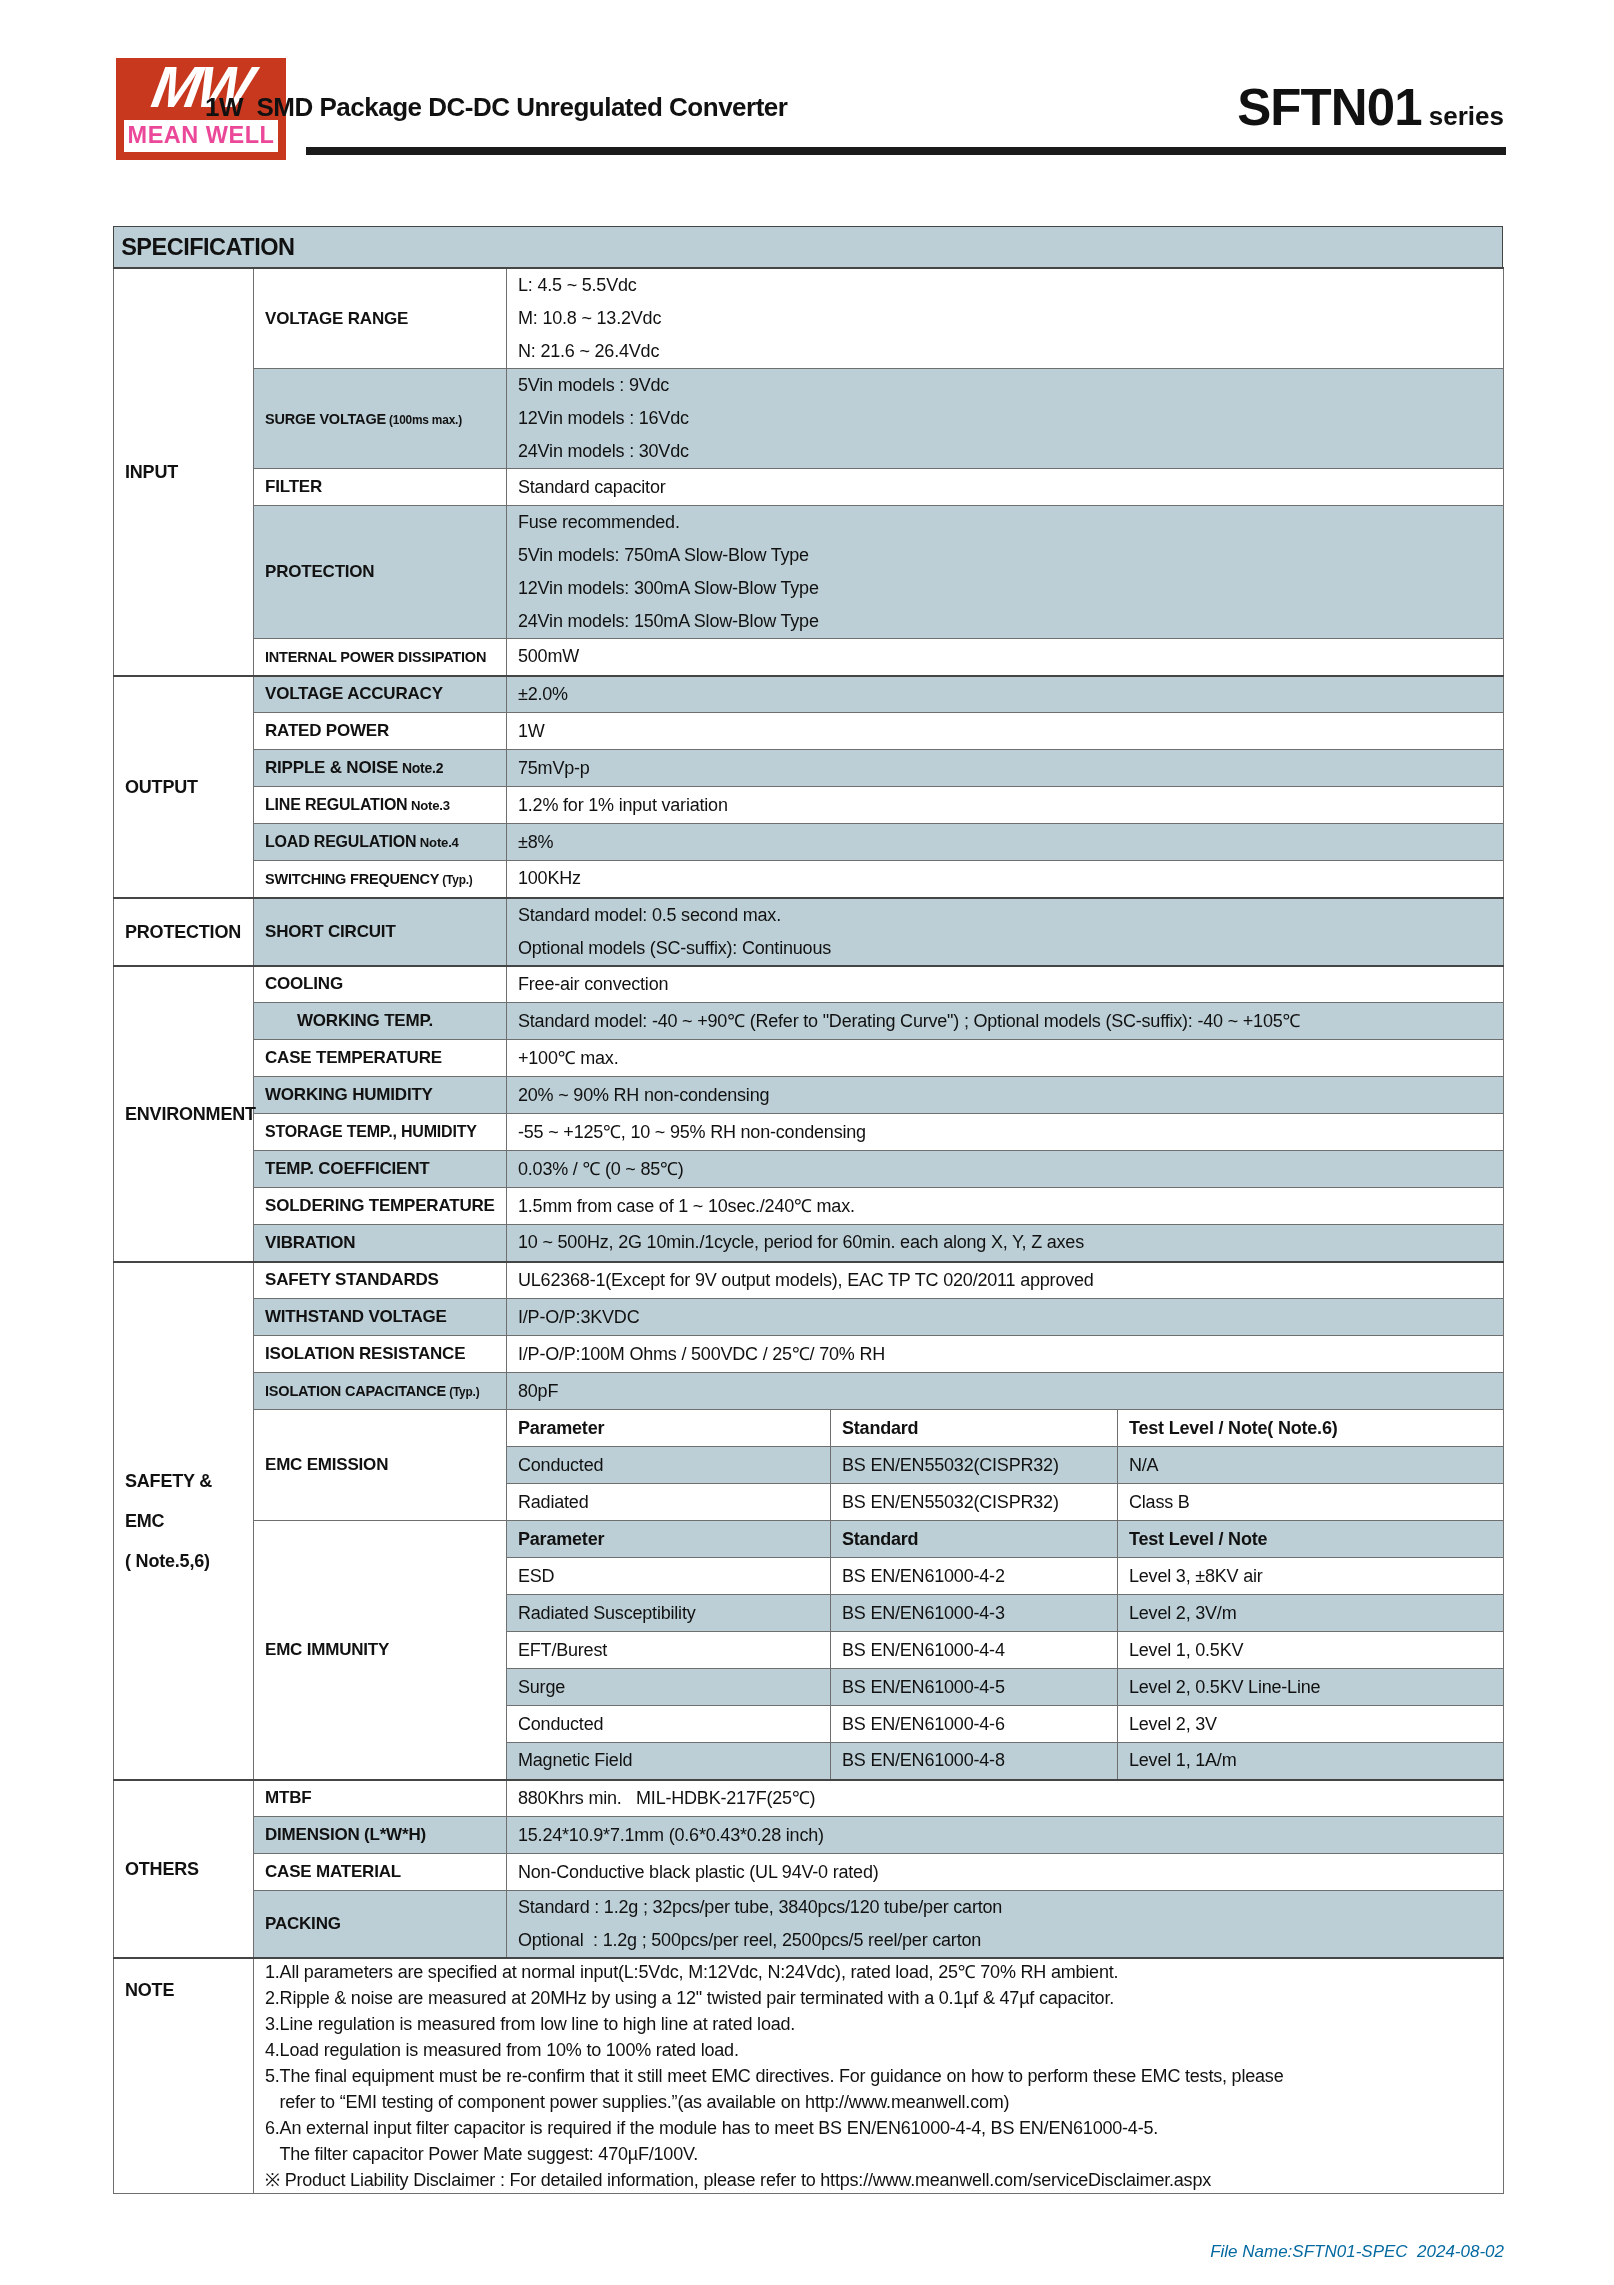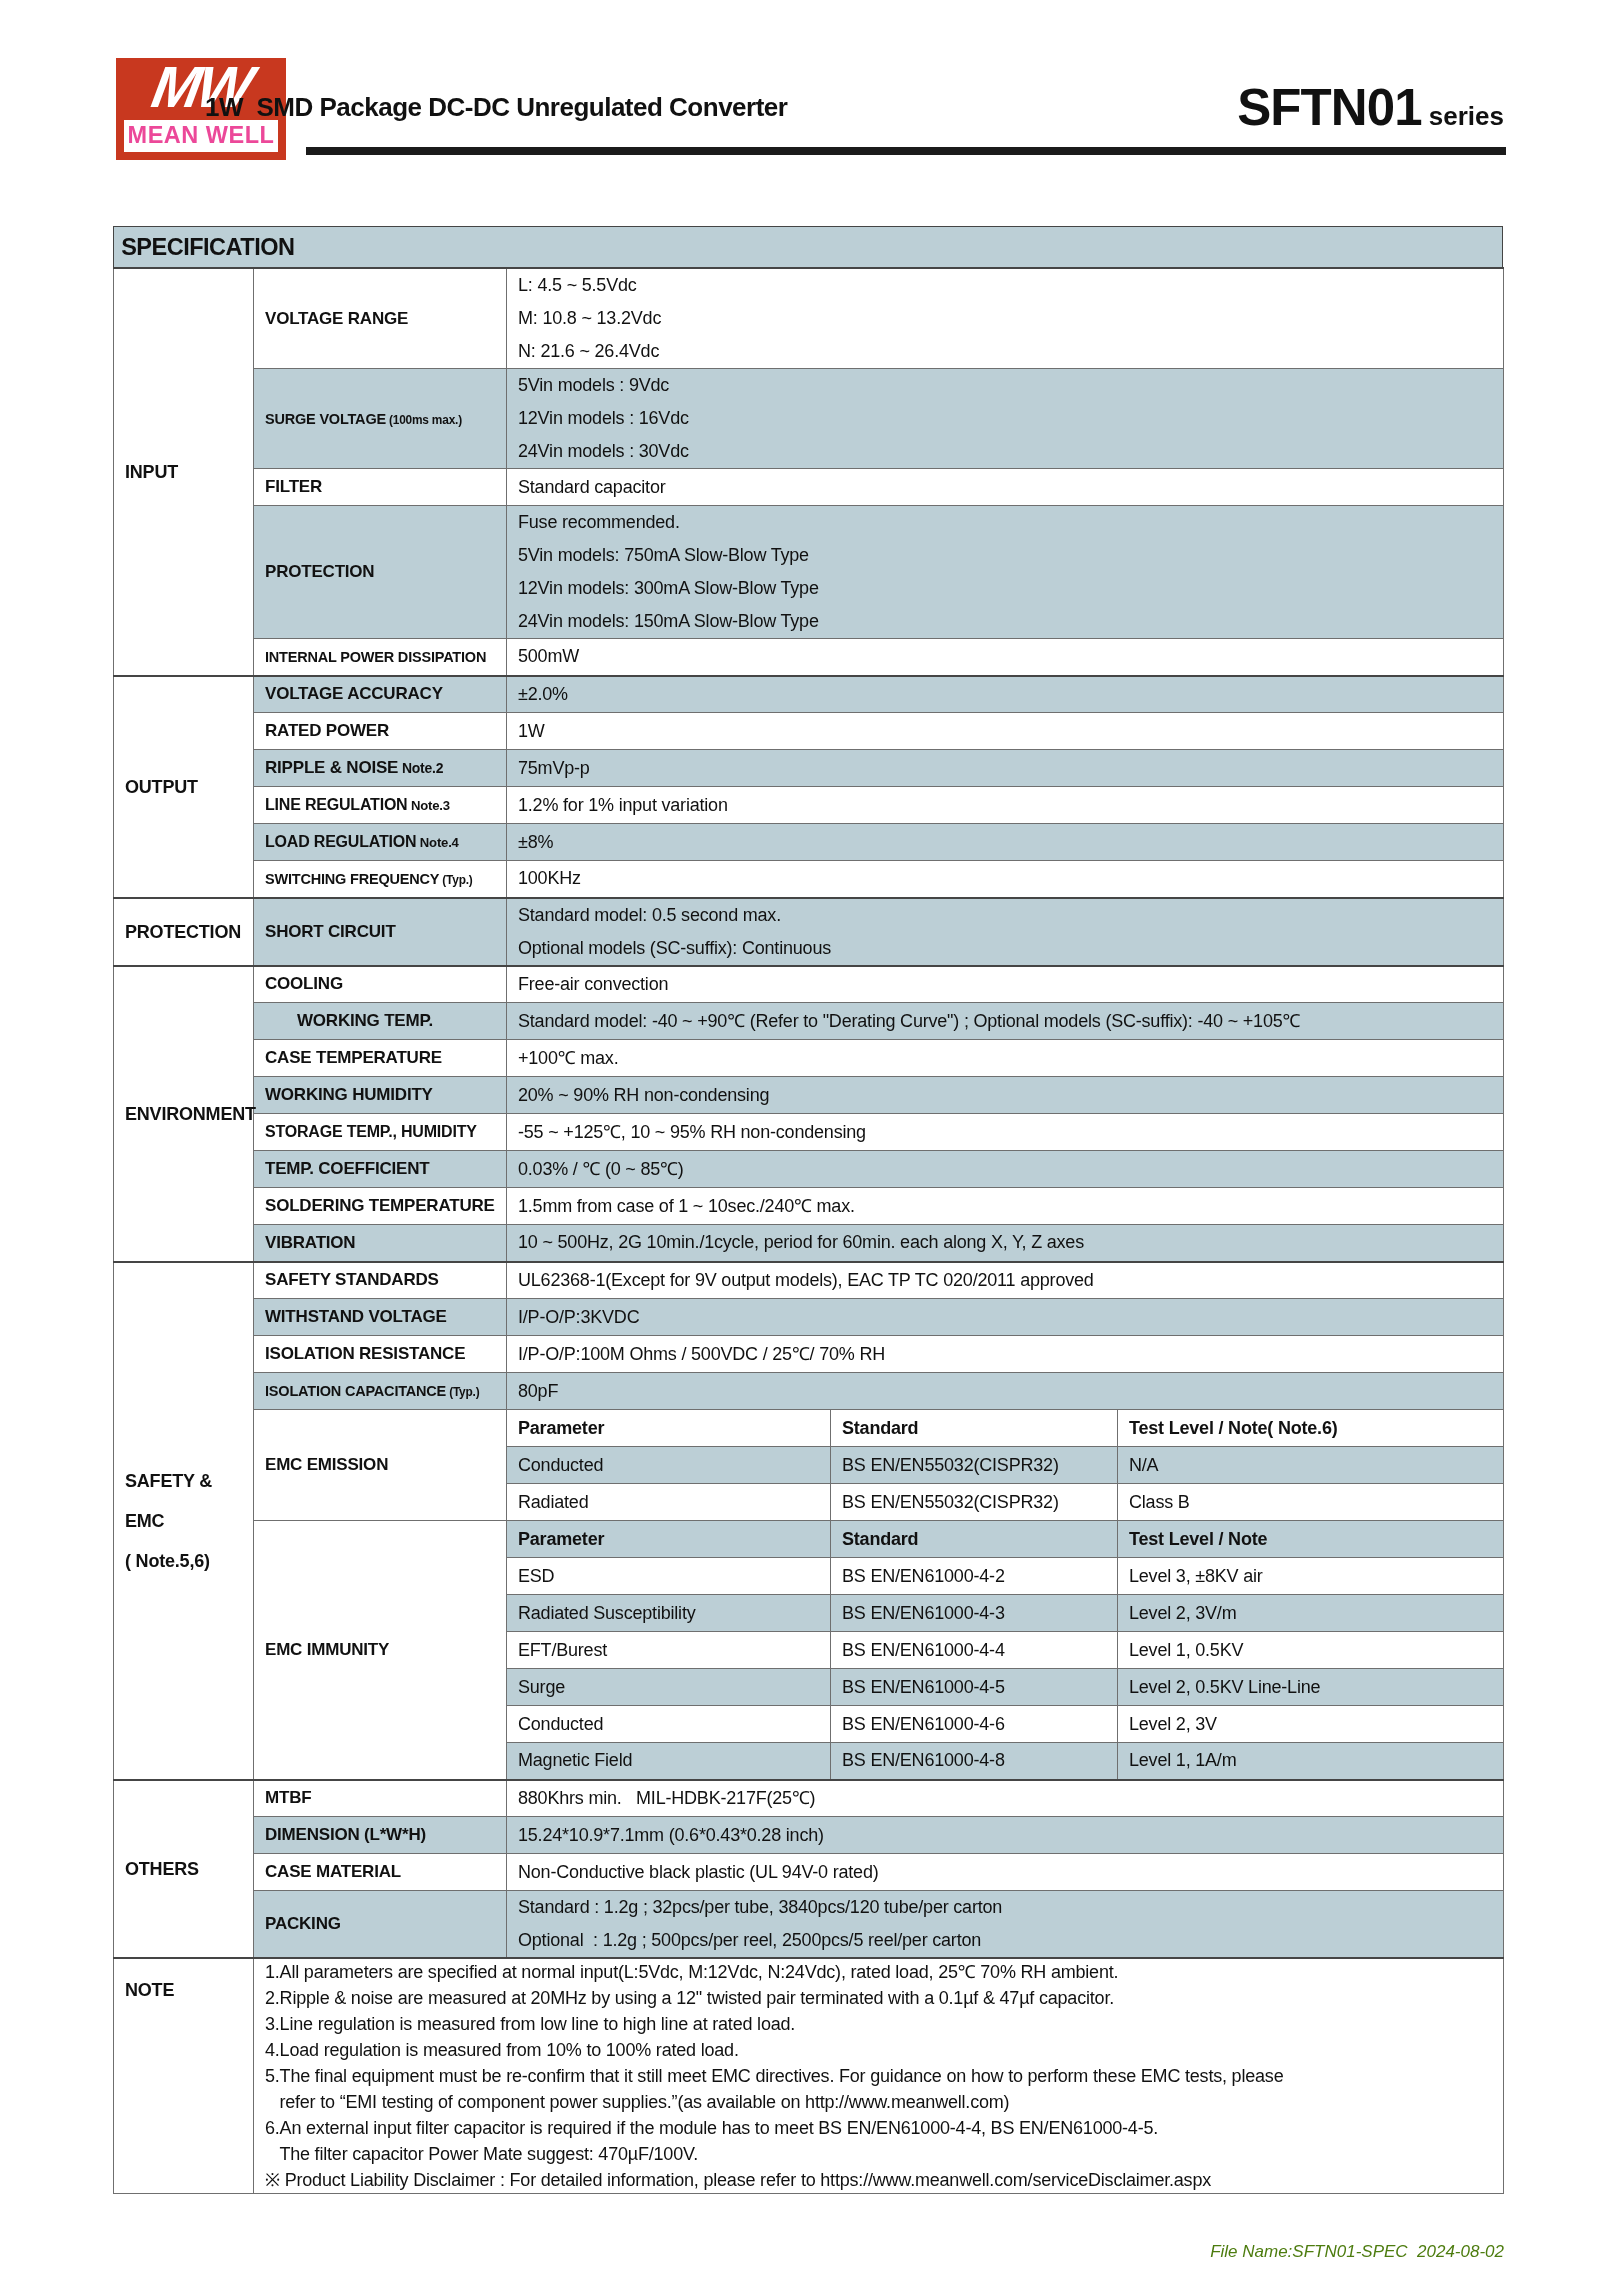--- a/index.html
+++ b/index.html
@@ -65,7 +65,7 @@
 
   
   .footer {
-    position:absolute; right:111px; top:2242px; font-style:italic; color:#4d7c0f;
+    position:absolute; right:111px; top:2242px; font-style:italic; color:#0369a1;
     font-size:17px; white-space:pre;margin-left:32px;
   }
 </style>

